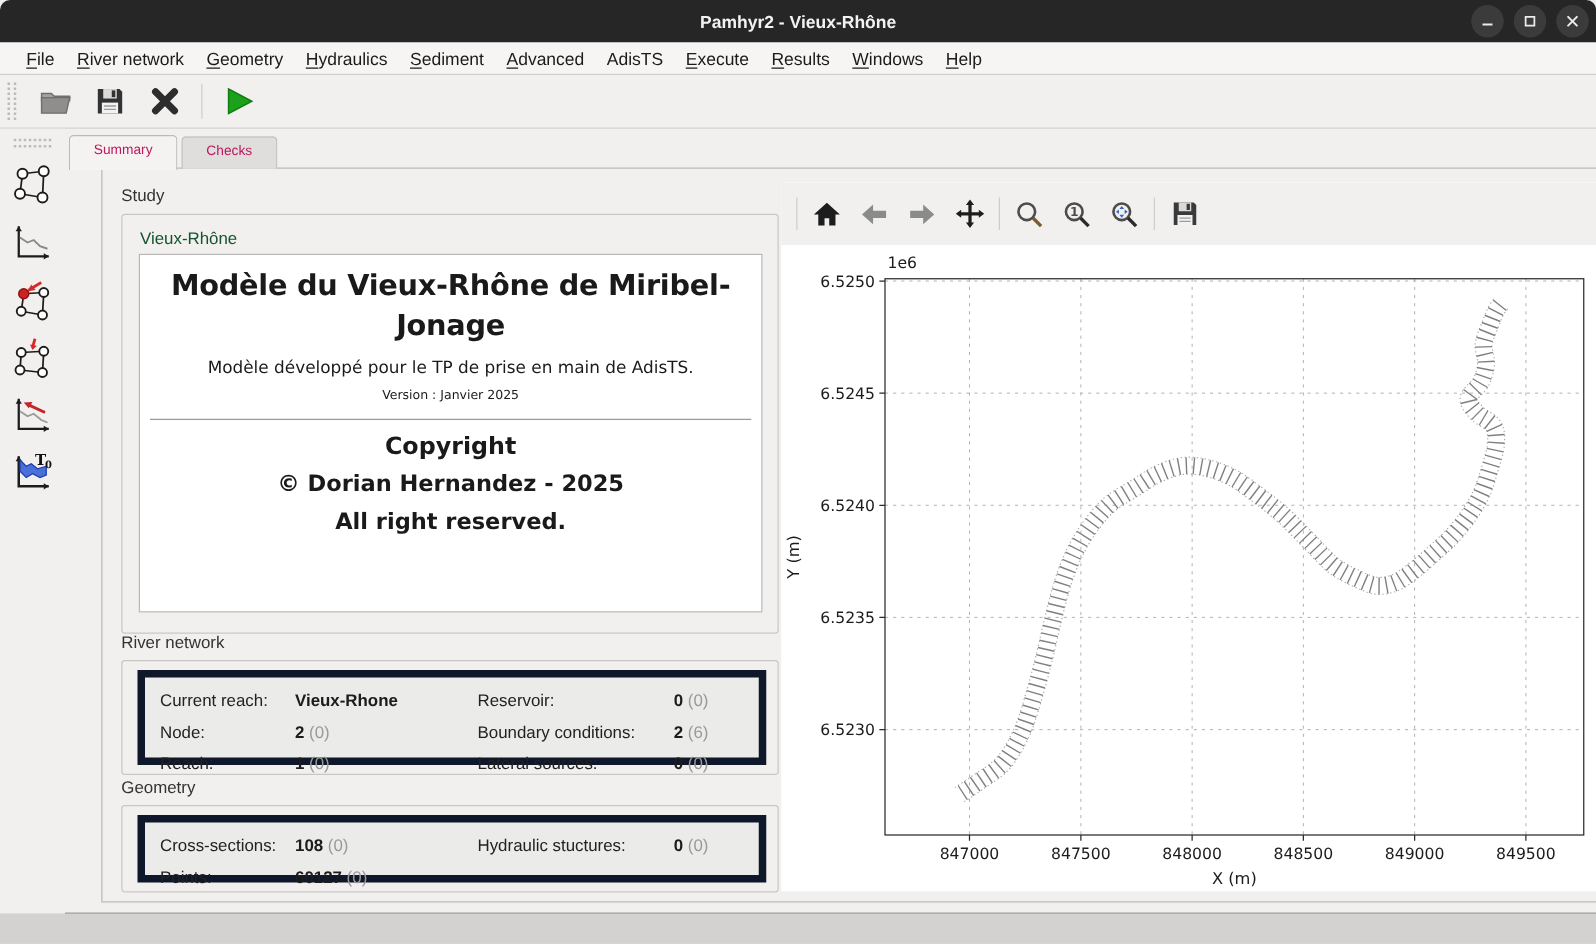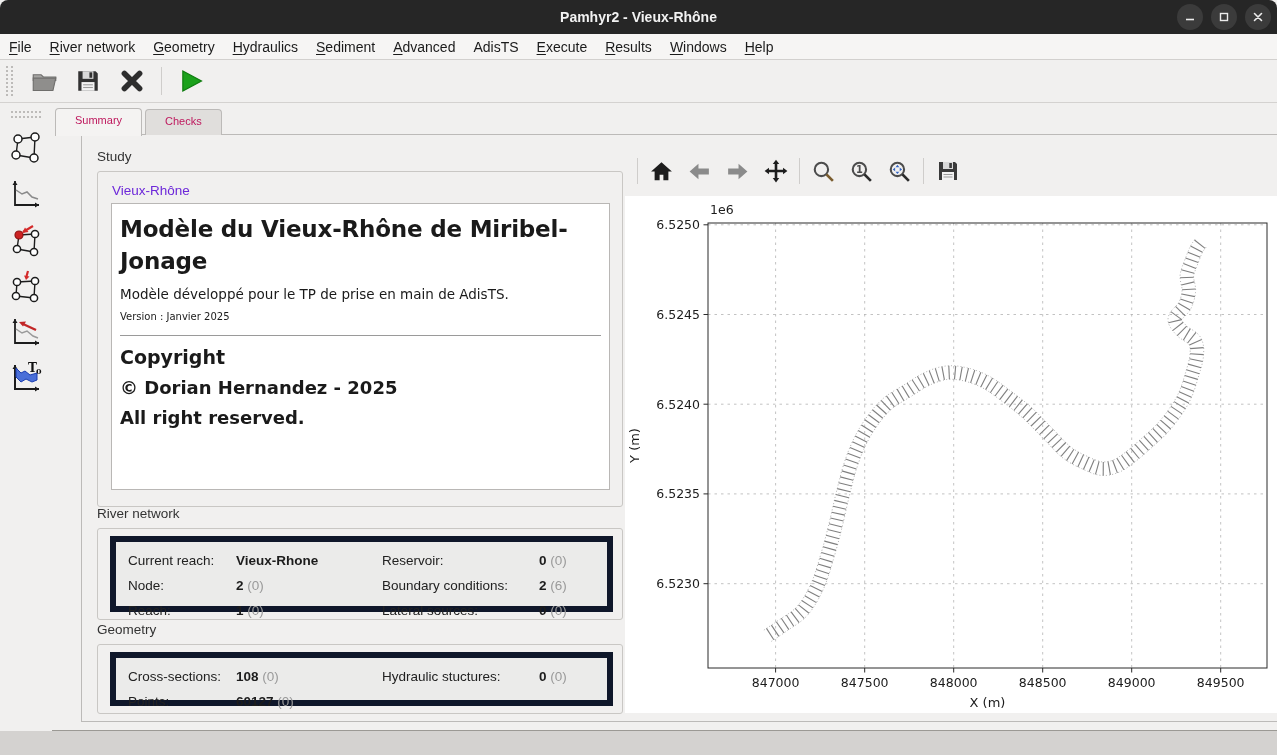--- a/index.html
+++ b/index.html
@@ -16,7 +16,7 @@
   .wbtn svg { display:block; }
 
   
-  .menubar { position:absolute; left:0; top:34px; width:100%; height:26px; background:#f6f5f4; border-bottom:1px solid #d2d0ce; display:flex; align-items:center; padding-left:0; }
+  .menubar { position:absolute; left:0; top:34px; width:100%; height:26px; background:#f6f5f4; border-bottom:1px solid #d2d0ce; display:flex; align-items:center; padding-left:12px; }
   .mi { font-size:14px; color:#1b1b1b; padding:3px 9px; cursor:default; }
   .mi u { text-decoration:underline; text-underline-offset:2px; }
 

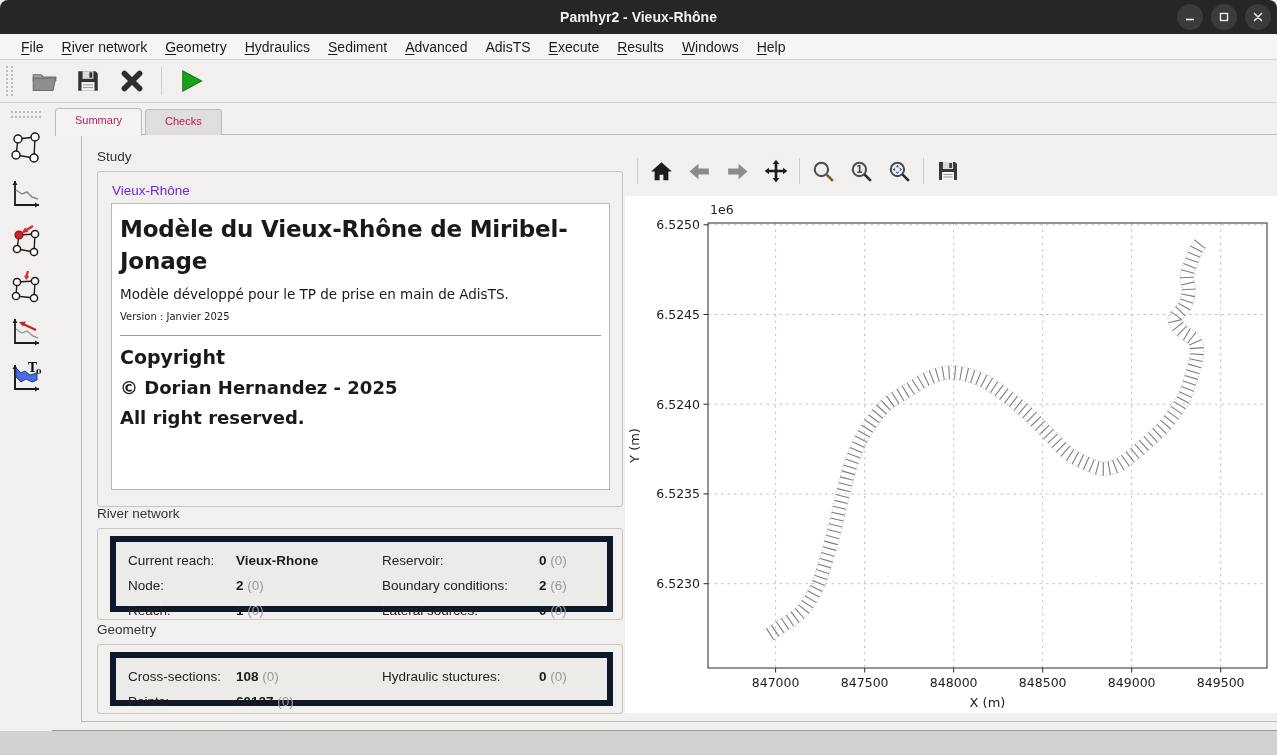--- a/index.html
+++ b/index.html
@@ -41,7 +41,7 @@
 
   .grouplabel { position:absolute; font-size:13.5px; color:#333; }
   .groupbox { position:absolute; border:1px solid #c9c7c4; border-radius:3px; background:#f1f0ef; }
-  .innerlabel { position:absolute; left:14px; top:11px; font-size:13.5px; color:#6d28d9; }
+  .innerlabel { position:absolute; left:14px; top:11px; font-size:13.5px; color:#14532d; }
   .docbox { position:absolute; left:13px; top:31px; width:499px; height:287px; background:#ffffff; border:1px solid #b9b7b5; padding:9px 8px; overflow:hidden; font-family:"DejaVu Sans",sans-serif; color:#1a1a1a; }
   .docbox h1 { font-size:23px; line-height:1.4; font-weight:bold; letter-spacing:-0.2px; }
   .docbox .sub { font-size:13.5px; margin-top:9px; }

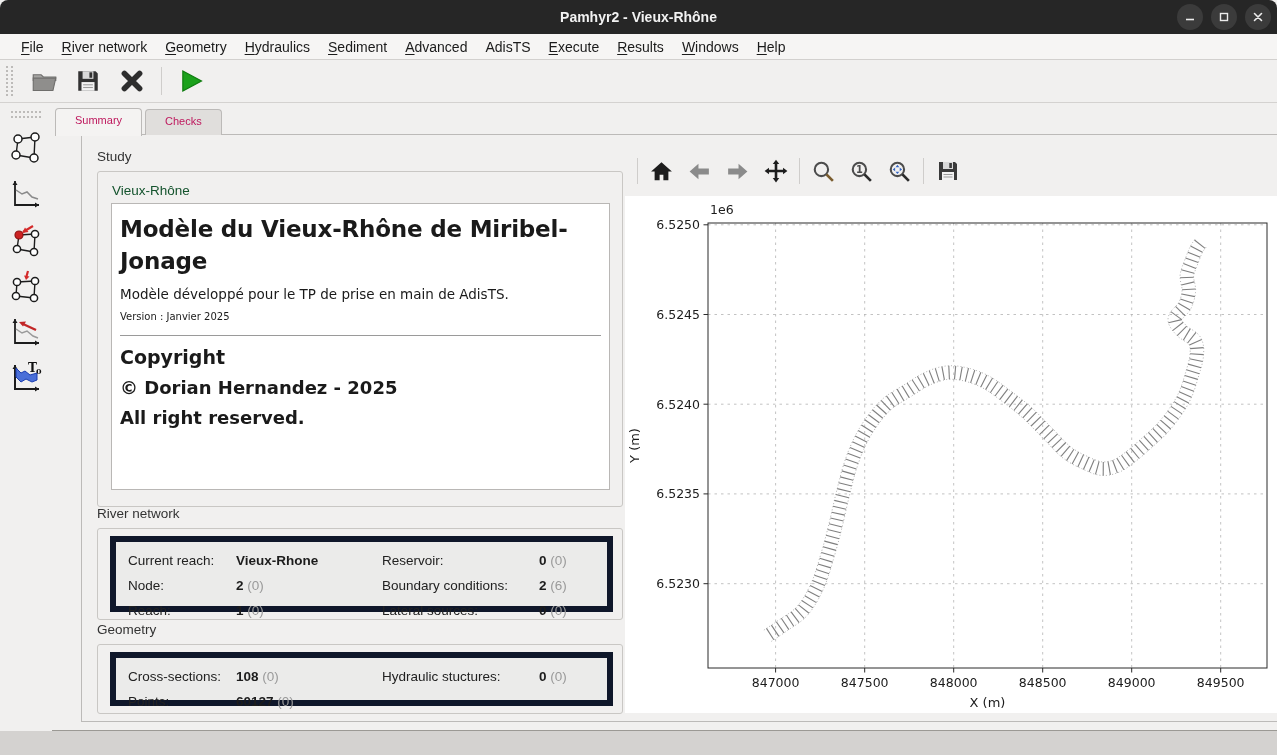--- a/index.html
+++ b/index.html
@@ -42,7 +42,7 @@
   .grouplabel { position:absolute; font-size:13.5px; color:#333; }
   .groupbox { position:absolute; border:1px solid #c9c7c4; border-radius:3px; background:#f1f0ef; }
   .innerlabel { position:absolute; left:14px; top:11px; font-size:13.5px; color:#14532d; }
-  .docbox { position:absolute; left:13px; top:31px; width:499px; height:287px; background:#ffffff; border:1px solid #b9b7b5; padding:9px 8px; overflow:hidden; font-family:"DejaVu Sans",sans-serif; color:#1a1a1a; }
+  .docbox { position:absolute; left:13px; top:31px; width:499px; height:287px; background:#ffffff; border:1px solid #b9b7b5; padding:9px 8px; overflow:hidden; font-family:"DejaVu Sans",sans-serif; color:#1a1a1a;text-align:center; }
   .docbox h1 { font-size:23px; line-height:1.4; font-weight:bold; letter-spacing:-0.2px; }
   .docbox .sub { font-size:13.5px; margin-top:9px; }
   .docbox .ver { font-size:10px; margin-top:9px; }

